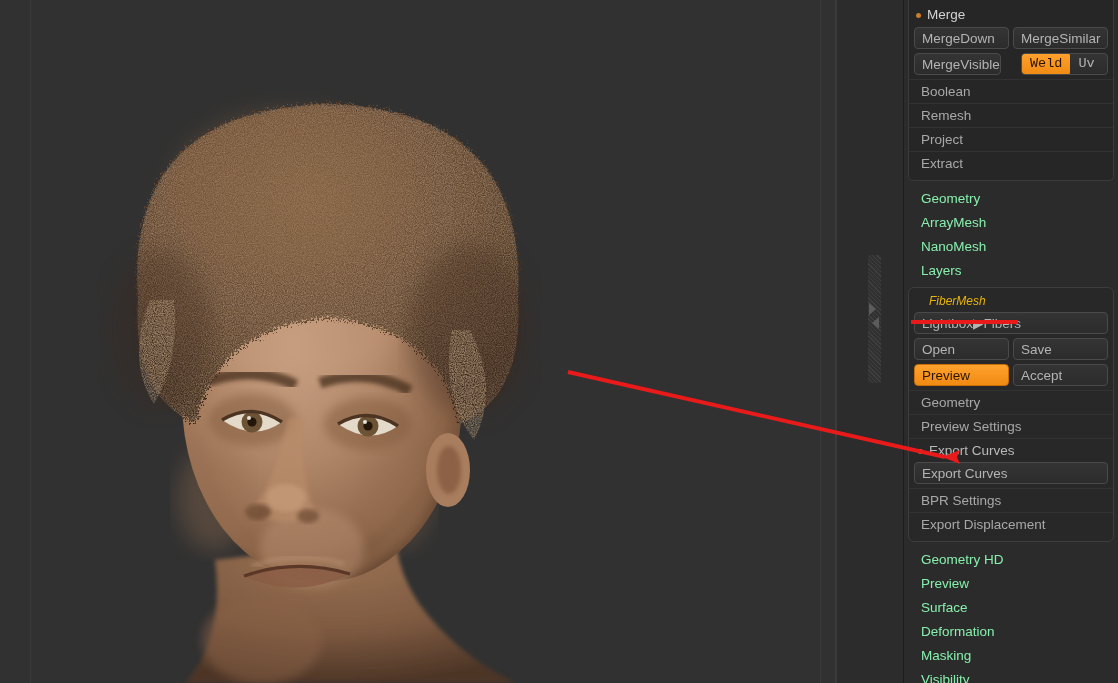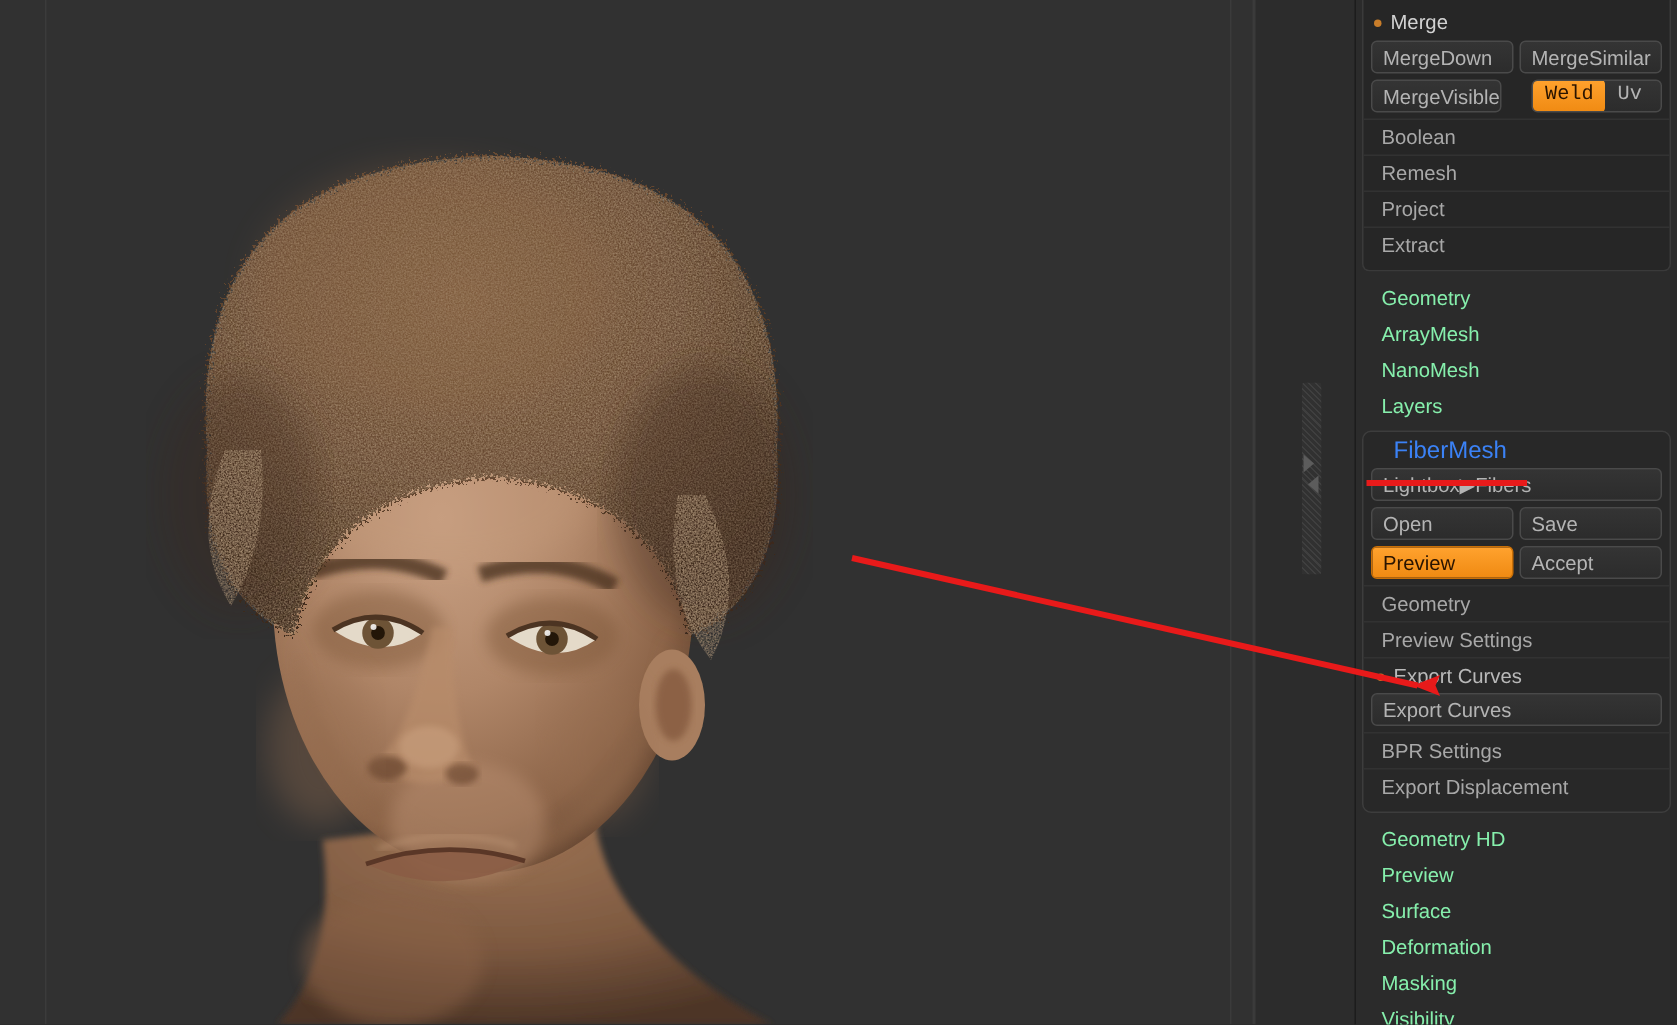--- a/index.html
+++ b/index.html
@@ -102,7 +102,7 @@
   }
 
   .fmbox{ margin:0 4px; background:#282828; border:1px solid #3d3d3d; border-radius:6px; padding:2px 0 5px 0; }
-  .fmtitle{ height:22px;line-height:22px;padding-left:20px;color:#3b82f6;font-size:16px; }
+  .fmtitle{ height:22px;line-height:22px;padding-left:20px;color:#eab308;font-size:12px;font-style:italic; }
 
   
   #anno{ position:absolute; left:0; top:0; width:1118px; height:683px; pointer-events:none; }

